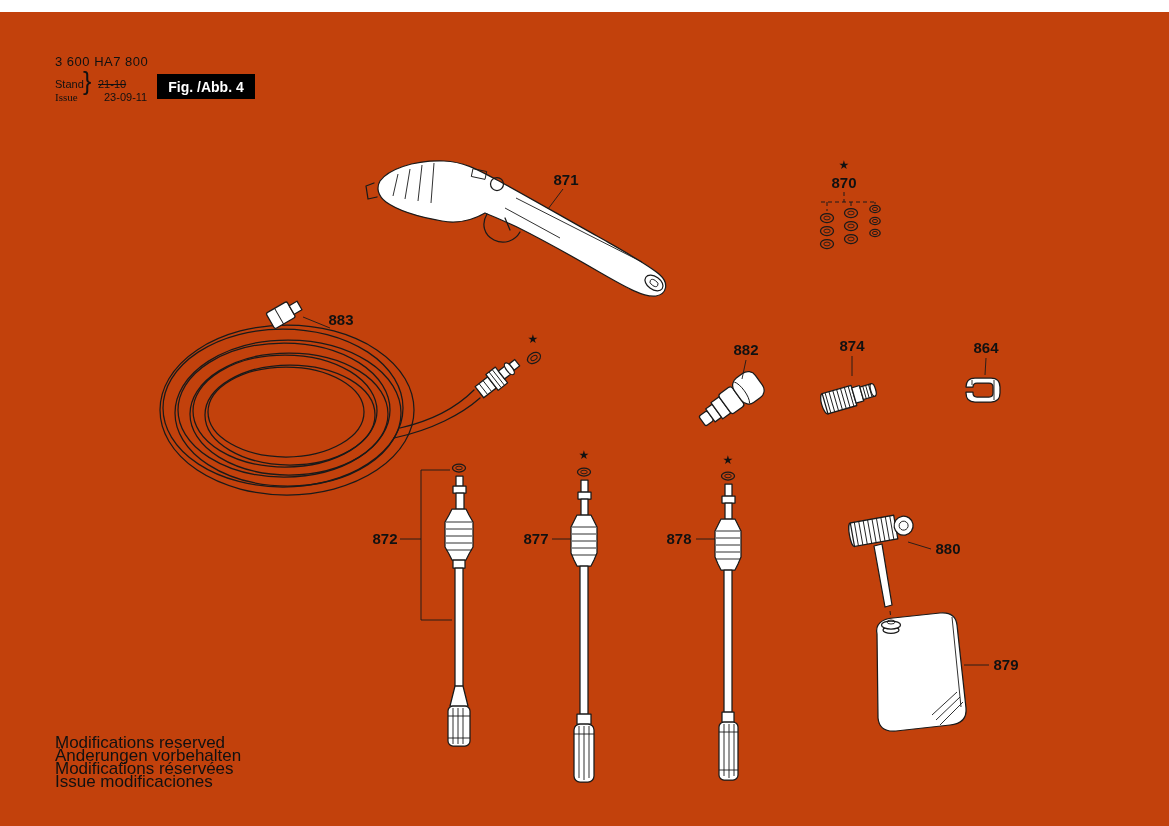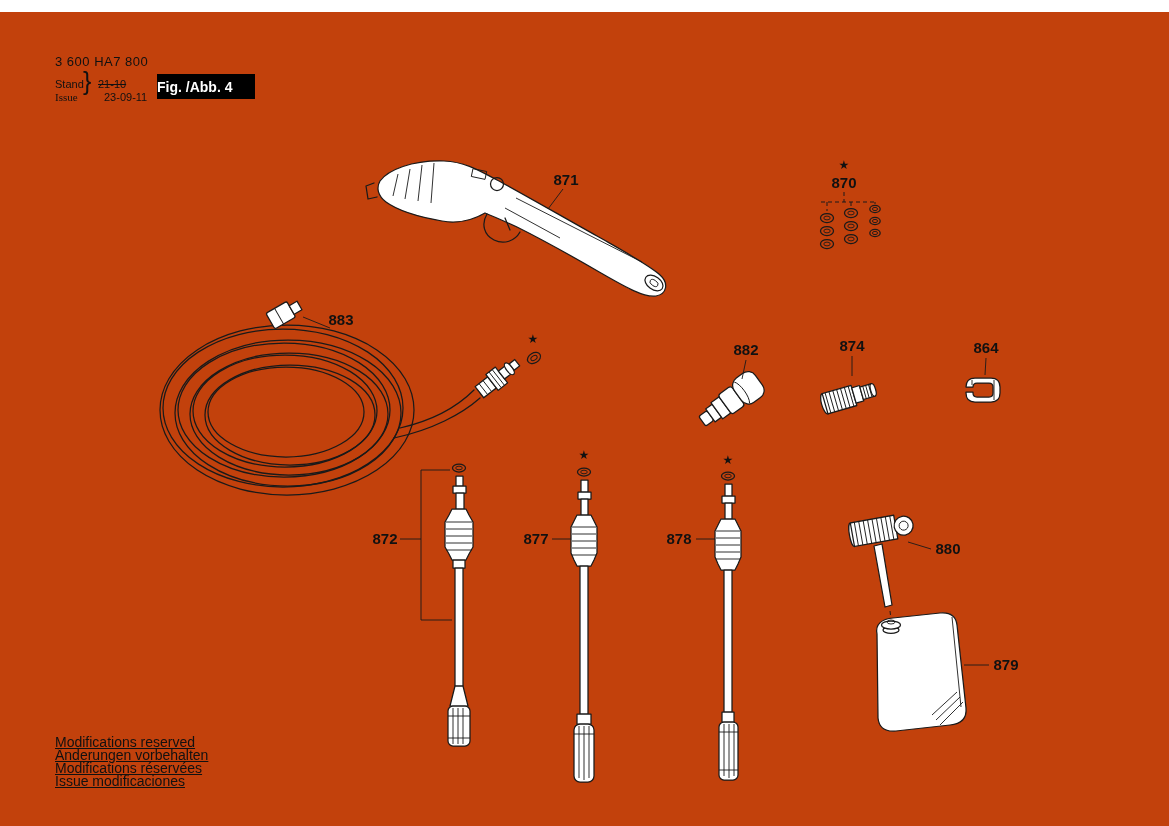--- a/index.html
+++ b/index.html
@@ -14,7 +14,7 @@
   .stand-value{left:98px;top:66px;font-size:11px;text-decoration:line-through;text-align:center;}
   .issue-value{left:104px;top:79px;font-size:11px;}
   .fig-box{left:157px;top:62px;width:98px;height:25px;background:#000;color:#fff;
-           display:flex;align-items:center;justify-content:flex-start;
+           display:flex;align-items:center;justify-content:center;
            font-size:14px;font-weight:bold;}
   .footer{left:55px;top:724px;font-size:14px;line-height:13px;text-decoration:underline;}
   svg{position:absolute;left:0;top:0;}

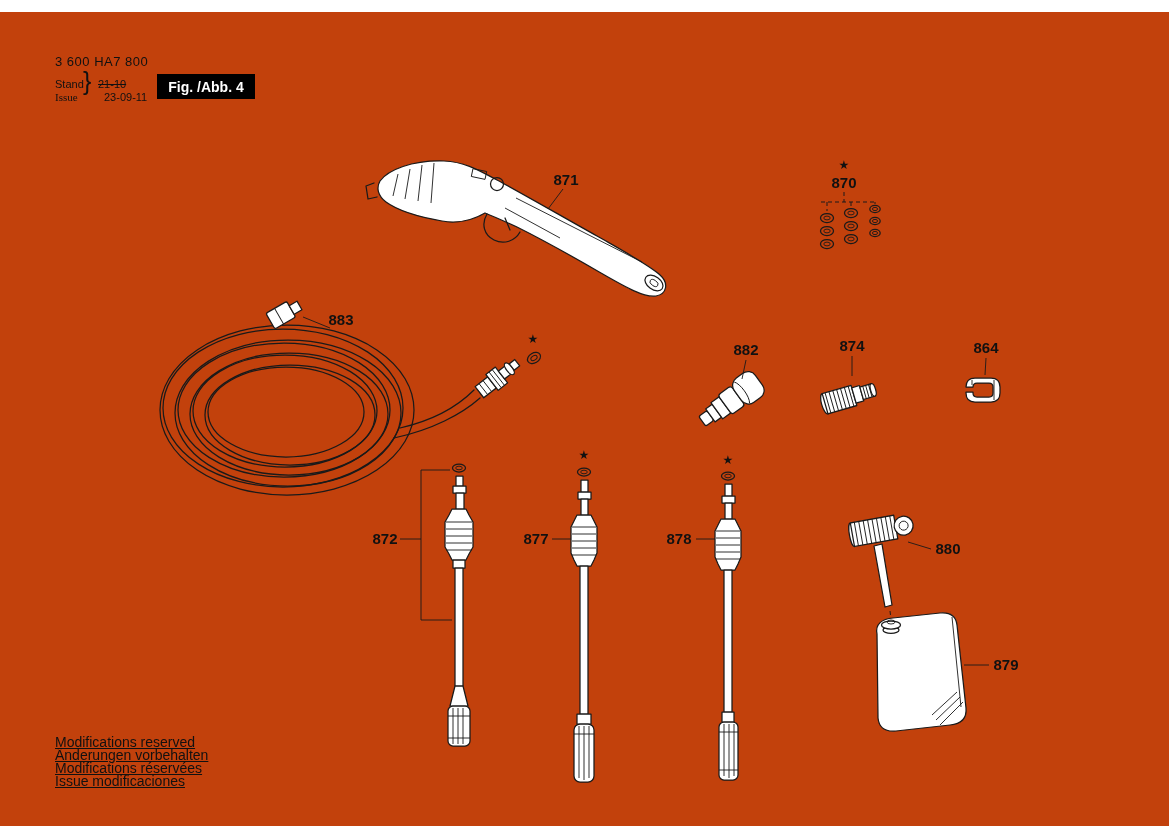--- a/index.html
+++ b/index.html
@@ -16,7 +16,7 @@
   .fig-box{left:157px;top:62px;width:98px;height:25px;background:#000;color:#fff;
            display:flex;align-items:center;justify-content:center;
            font-size:14px;font-weight:bold;}
-  .footer{left:55px;top:724px;font-size:14px;line-height:13px;text-decoration:underline;}
+  .footer{left:55px;top:724px;font-size:17px;line-height:13px;}
   svg{position:absolute;left:0;top:0;}
   .ln{stroke:#1a1a1a;fill:none;stroke-width:1.25;stroke-linejoin:round;stroke-linecap:round;}
   .fw{stroke:#1a1a1a;fill:#ffffff;stroke-width:1.25;stroke-linejoin:round;}

